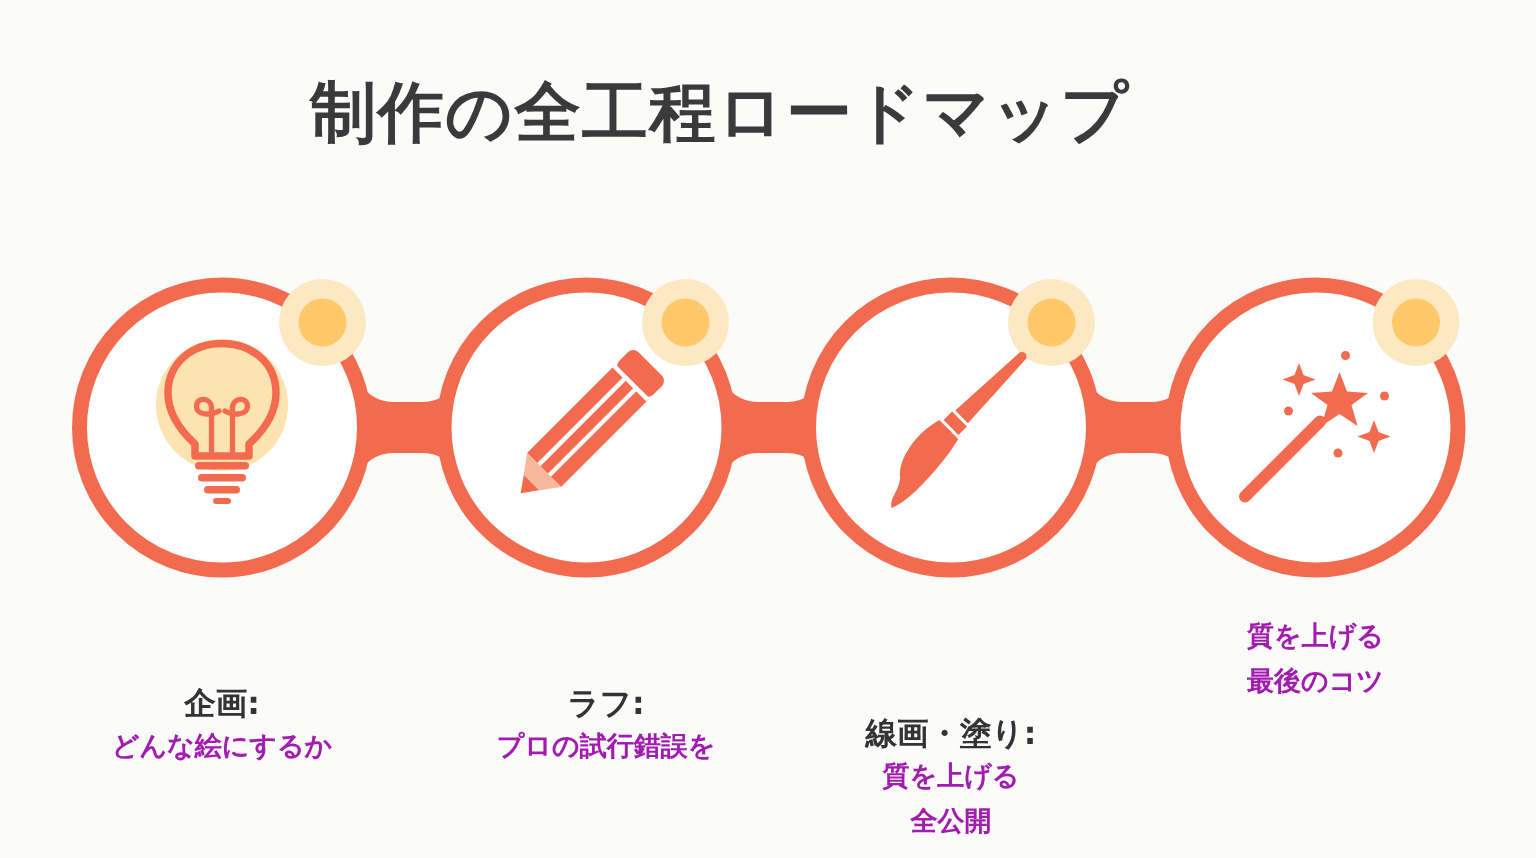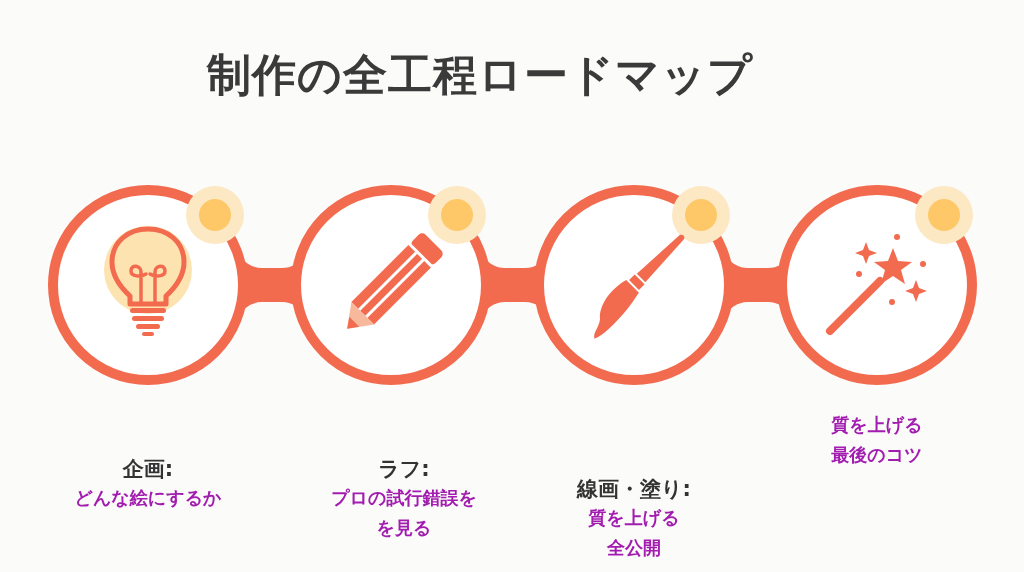--- a/index.html
+++ b/index.html
@@ -97,7 +97,6 @@
 <div class="label" style="left:284px; top:410px;">
   <div class="head">ラフ:</div>
   <div class="desc">プロの試行錯誤を</div>
-  <div class="desc">を見る</div>
 </div>
 <div class="label" style="left:514px; top:430px;">
   <div class="head">線画・塗り:</div>

